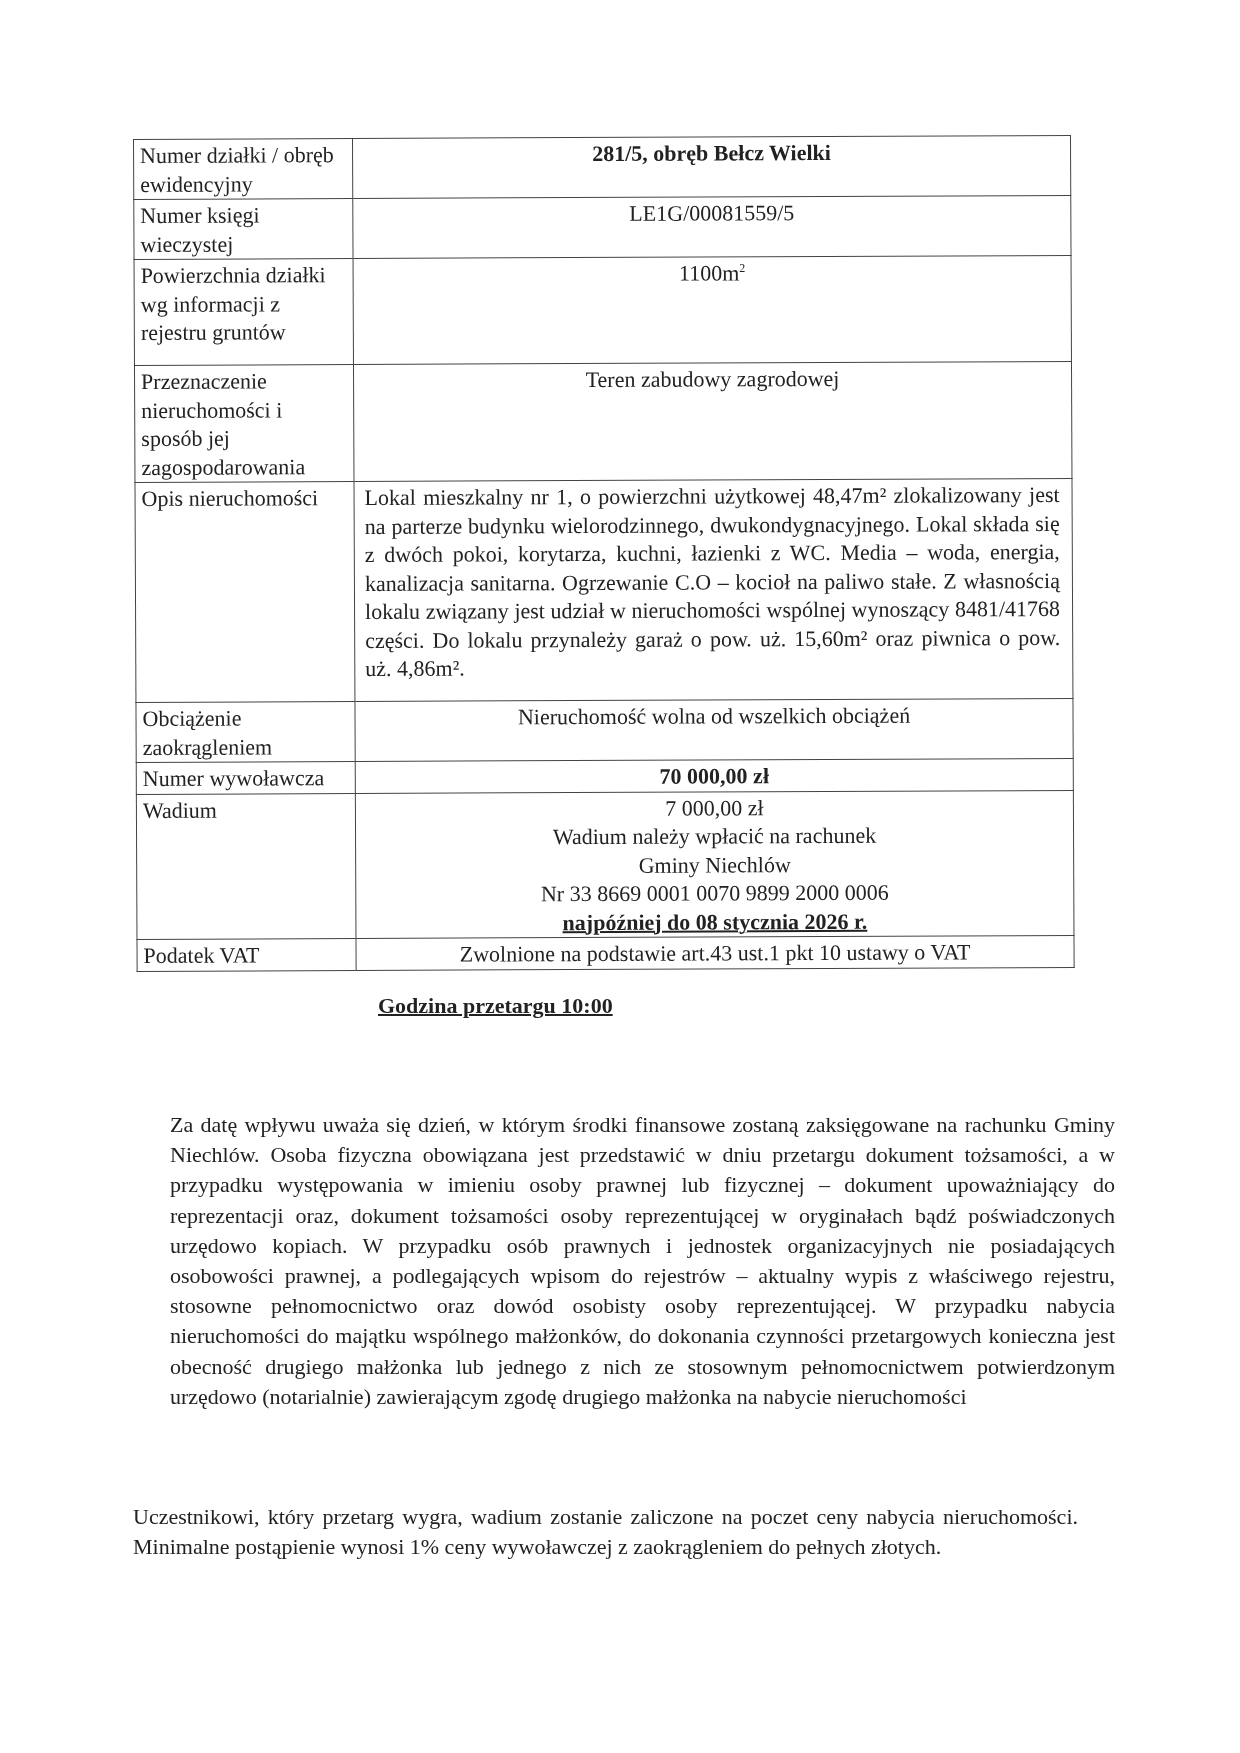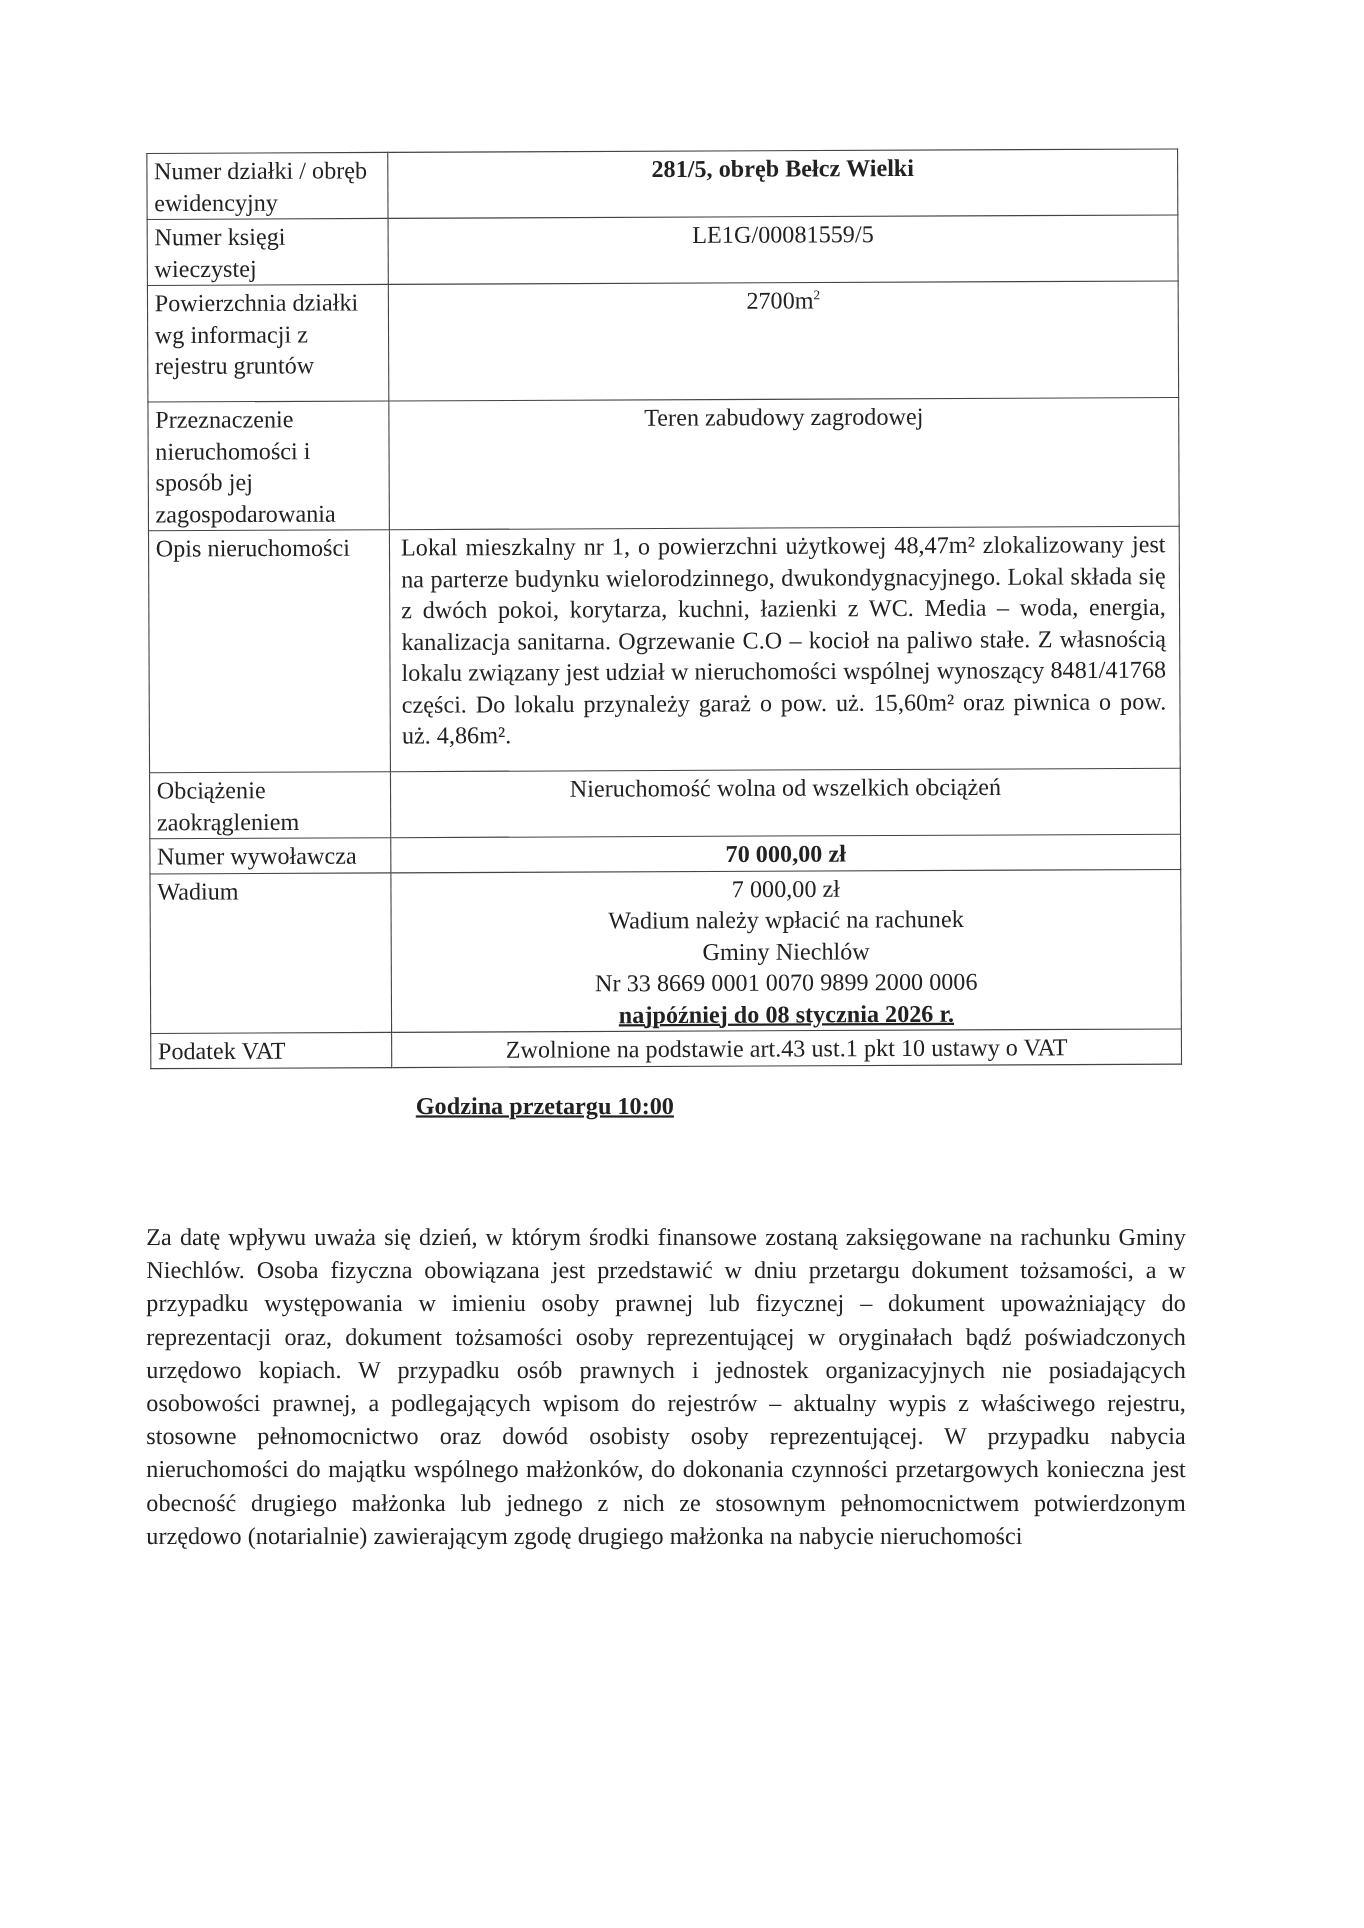--- a/index.html
+++ b/index.html
@@ -50,7 +50,7 @@
     </tr>
     <tr style="height:106px">
       <td class="label">Powierzchnia działki wg informacji z rejestru gruntów</td>
-      <td class="value"><span>2700m</span><sup>2</sup></td>
+      <td class="value"><span>1100m</span><sup>2</sup></td>
     </tr>
     <tr style="height:106px">
       <td class="label">Przeznaczenie nieruchomości i sposób jej zagospodarowania</td>

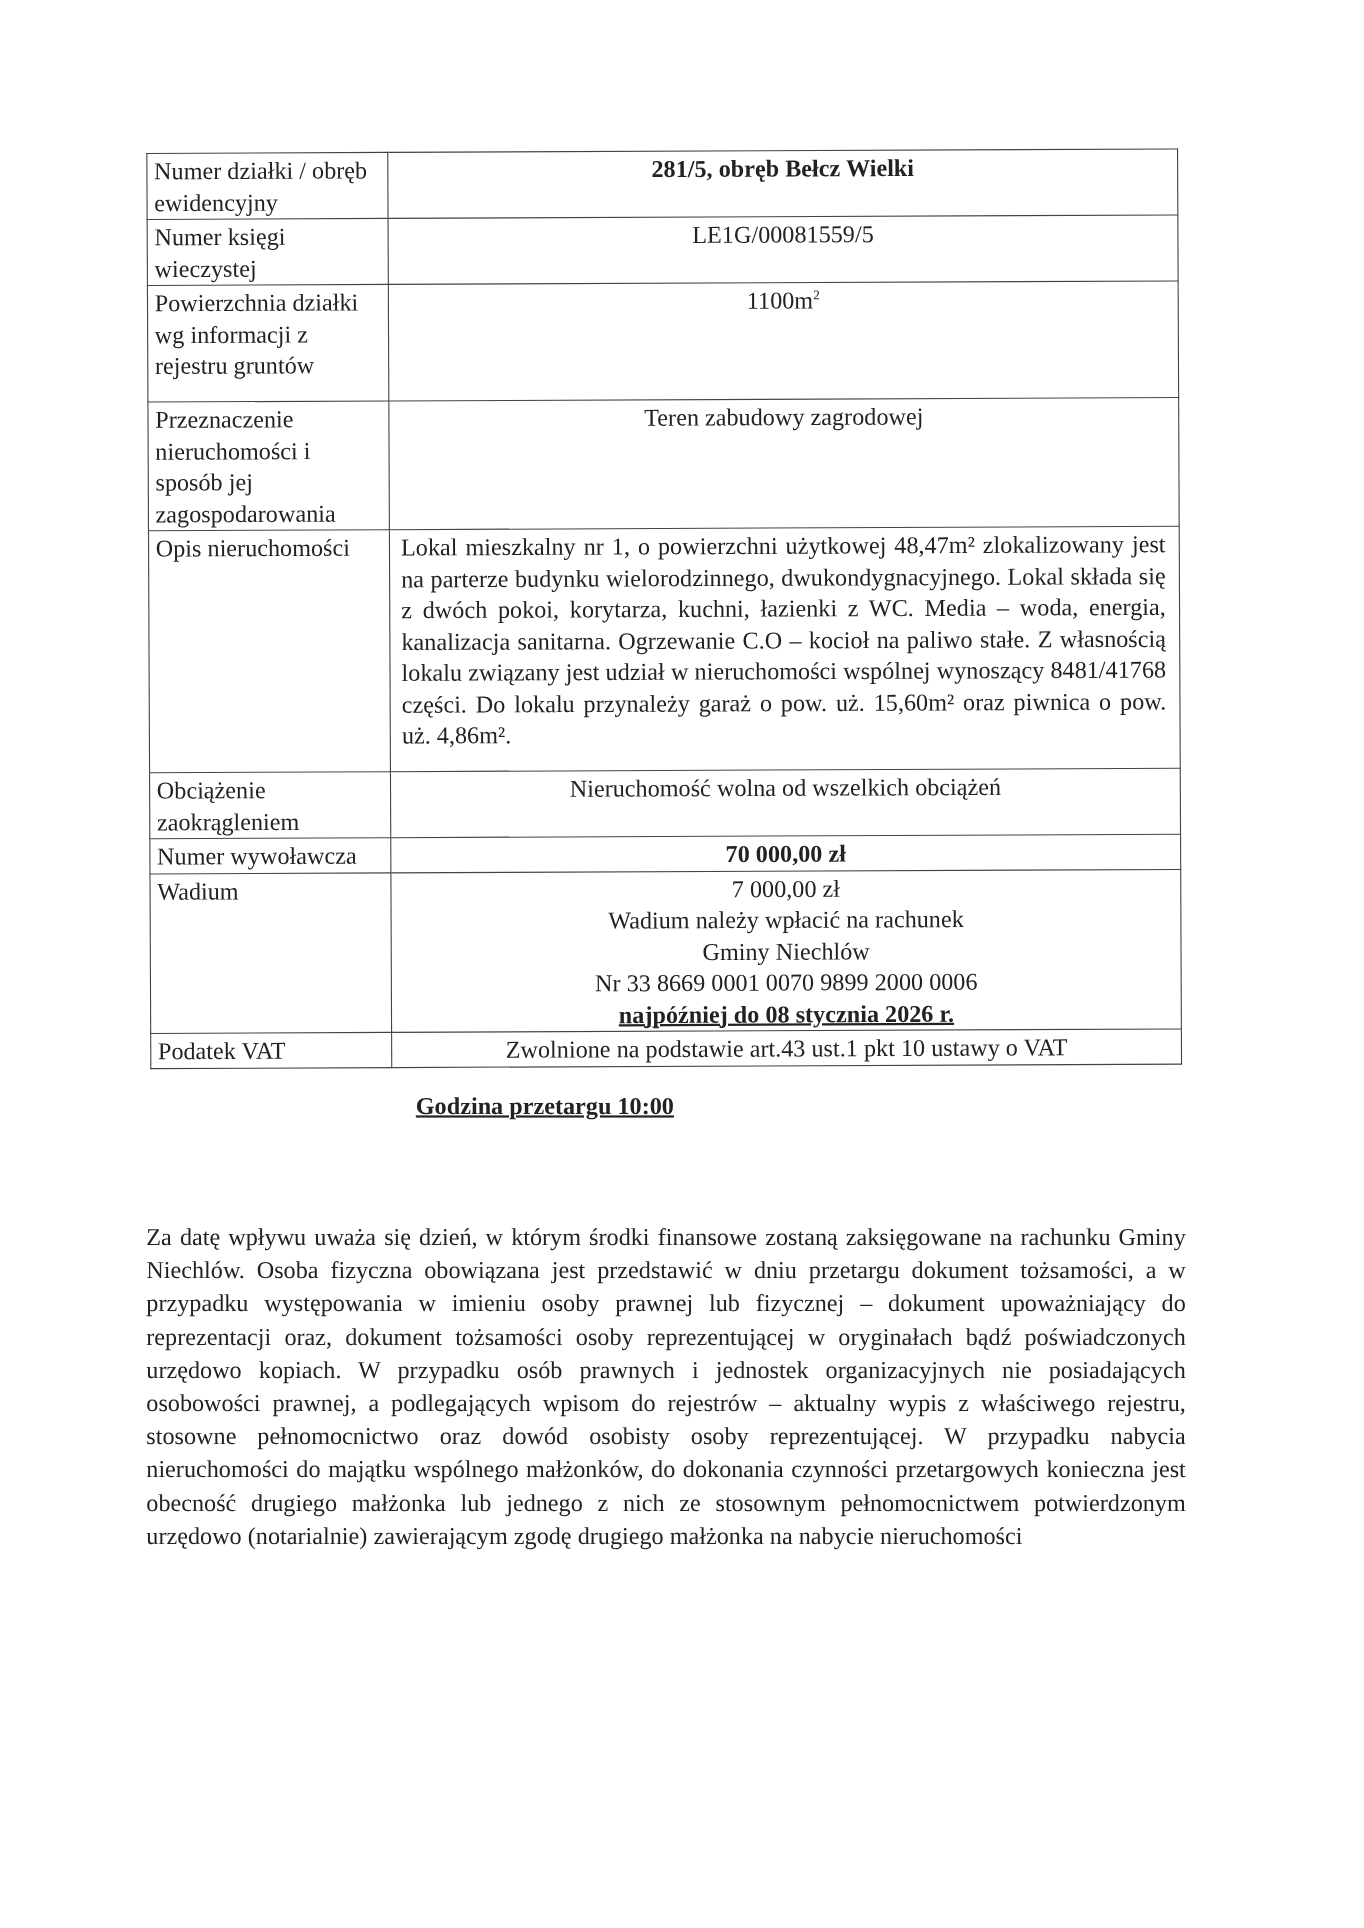--- a/index.html
+++ b/index.html
@@ -31,7 +31,7 @@
       position: absolute; left: 133px; width: 945px; font-size: 22px;
       line-height: 30.2px; text-align: justify; text-align-last: left;
     }
-    #para1 { top: 1088px; }
+    #para1 { top: 1088px; margin-left: 37px; }
     #para2 { top: 1480px; }
   </style>
 </head>

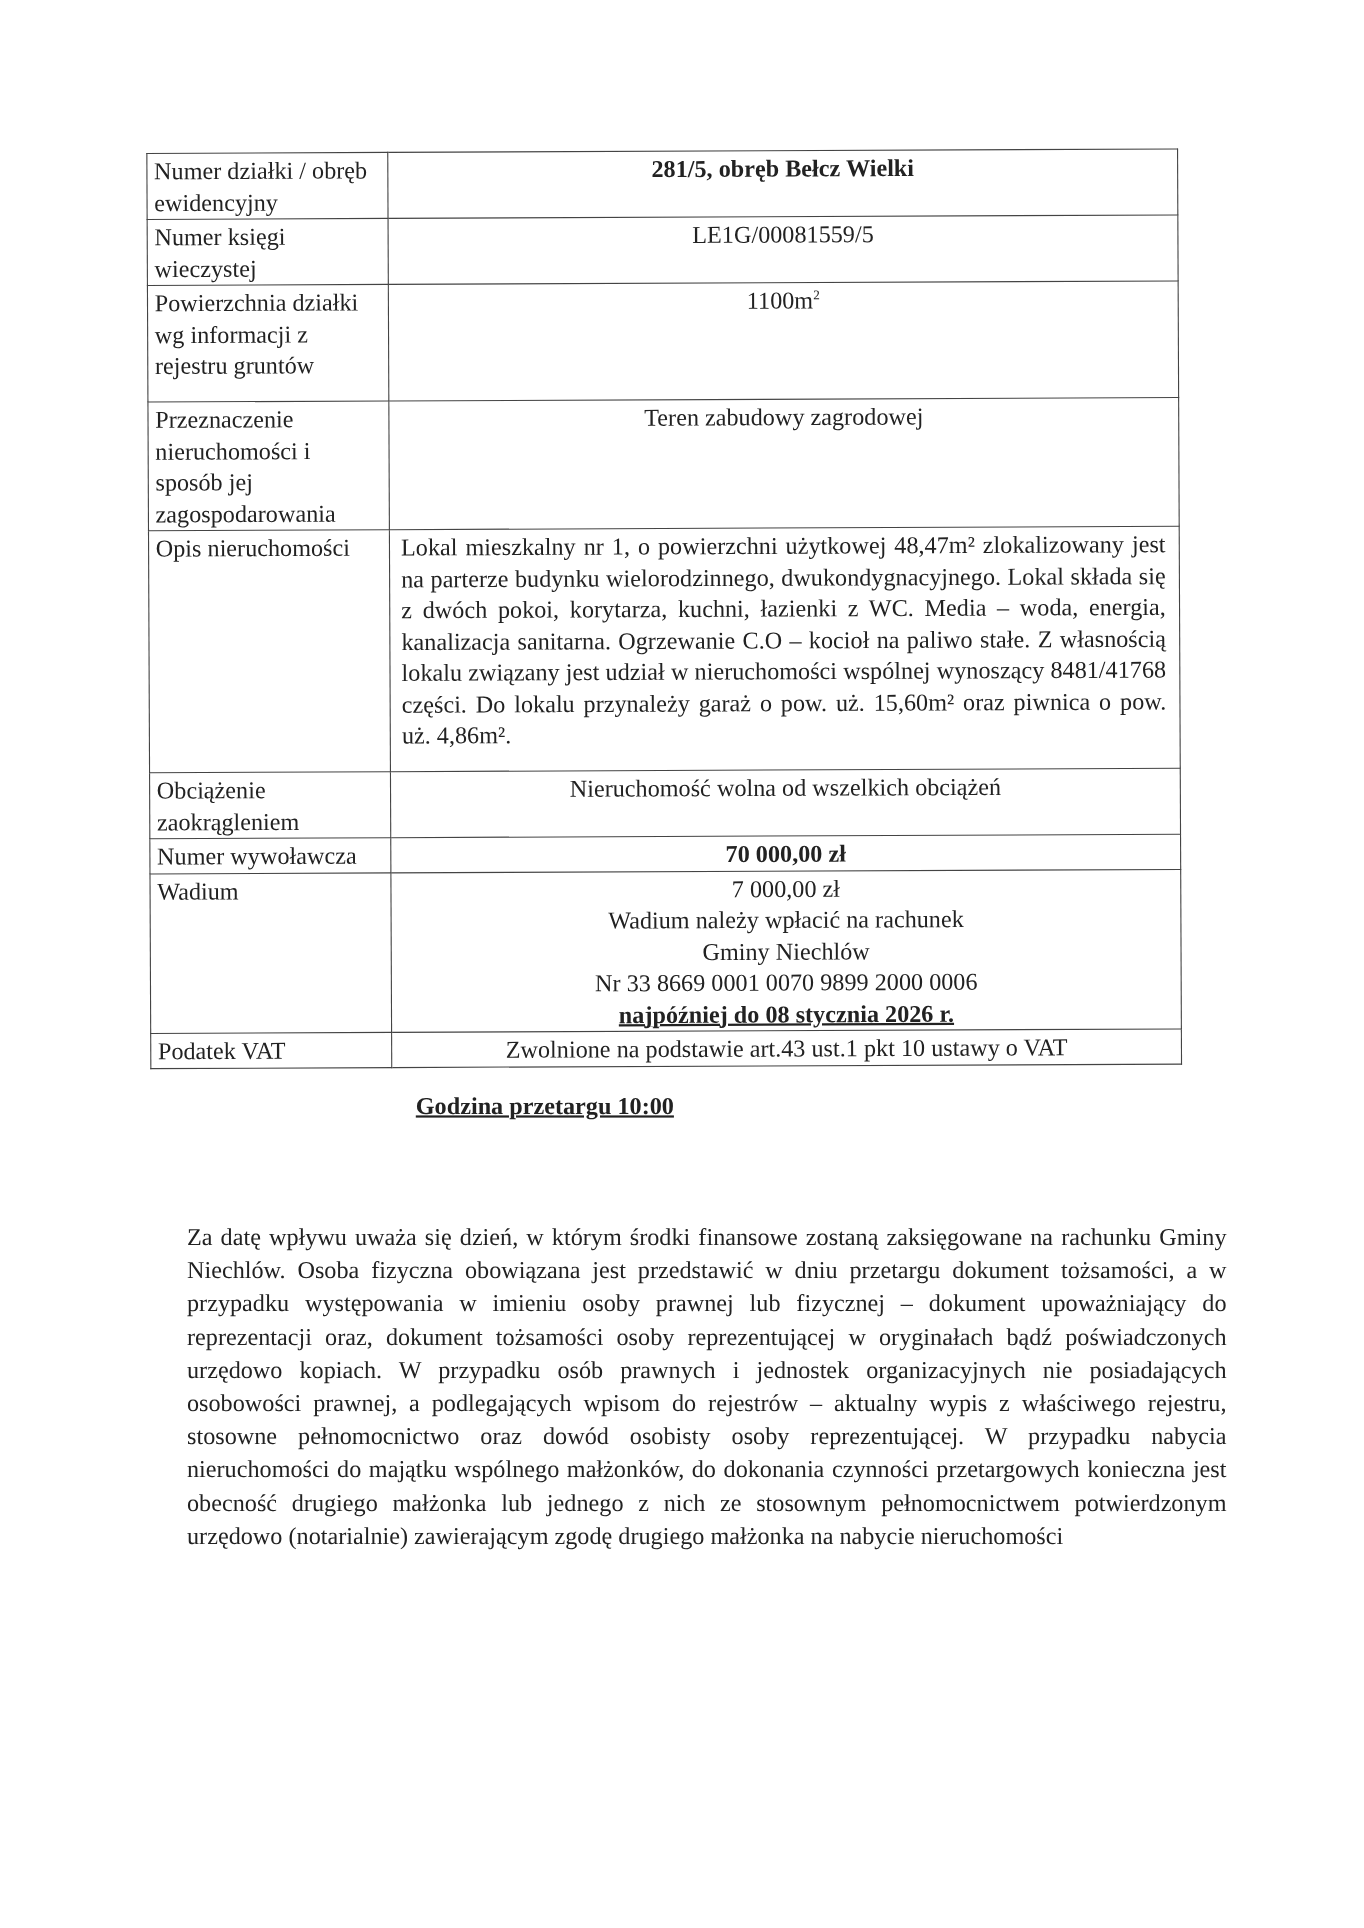--- a/index.html
+++ b/index.html
@@ -88,6 +88,7 @@
   <div class="godzina">Godzina przetargu 10:00</div>
 
   <p class="para" id="para1">Za datę wpływu uważa się dzień, w którym środki finansowe zostaną zaksięgowane na rachunku Gminy Niechlów. Osoba fizyczna obowiązana jest przedstawić w dniu przetargu dokument tożsamości, a w przypadku występowania w imieniu osoby prawnej lub fizycznej – dokument upoważniający do reprezentacji oraz, dokument tożsamości osoby reprezentującej w oryginałach bądź poświadczonych urzędowo kopiach. W przypadku osób prawnych i jednostek organizacyjnych nie posiadających osobowości prawnej, a podlegających wpisom do rejestrów – aktualny wypis z właściwego rejestru, stosowne pełnomocnictwo oraz dowód osobisty osoby reprezentującej. W przypadku nabycia nieruchomości do majątku wspólnego małżonków, do dokonania czynności przetargowych konieczna jest obecność drugiego małżonka lub jednego z nich ze stosownym pełnomocnictwem potwierdzonym urzędowo (notarialnie) zawierającym zgodę drugiego małżonka na nabycie nieruchomości</p>
+  <p class="para" id="para2">Uczestnikowi, który przetarg wygra, wadium zostanie zaliczone na poczet ceny nabycia nieruchomości. Minimalne postąpienie wynosi 1% ceny wywoławczej z zaokrągleniem do pełnych złotych.</p>
 </div>
 
 </body></html>

